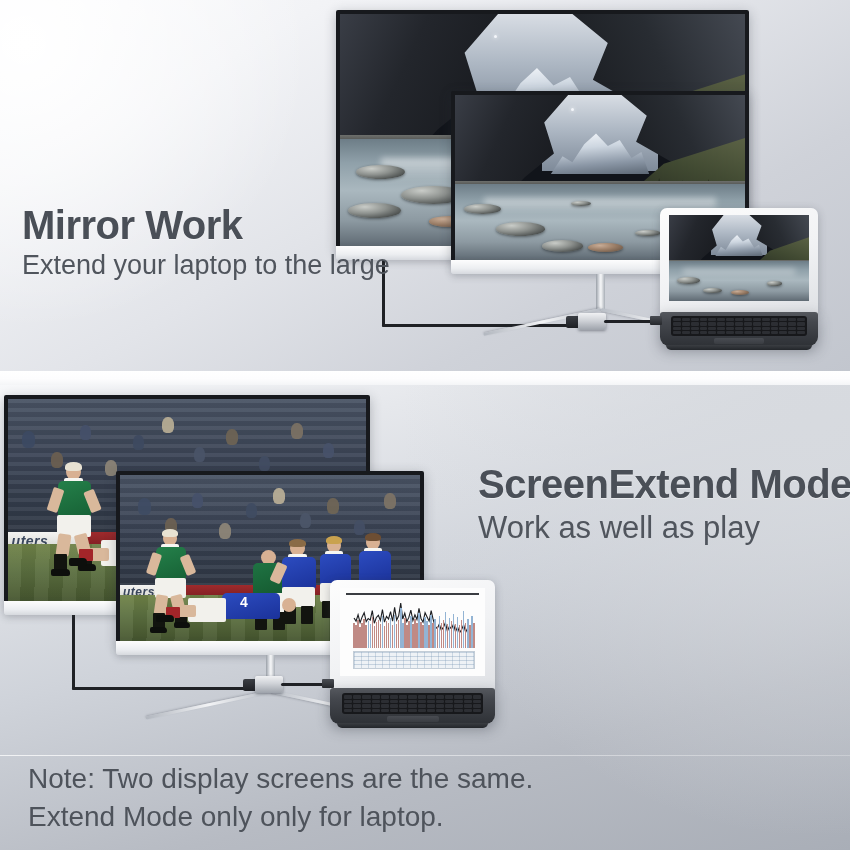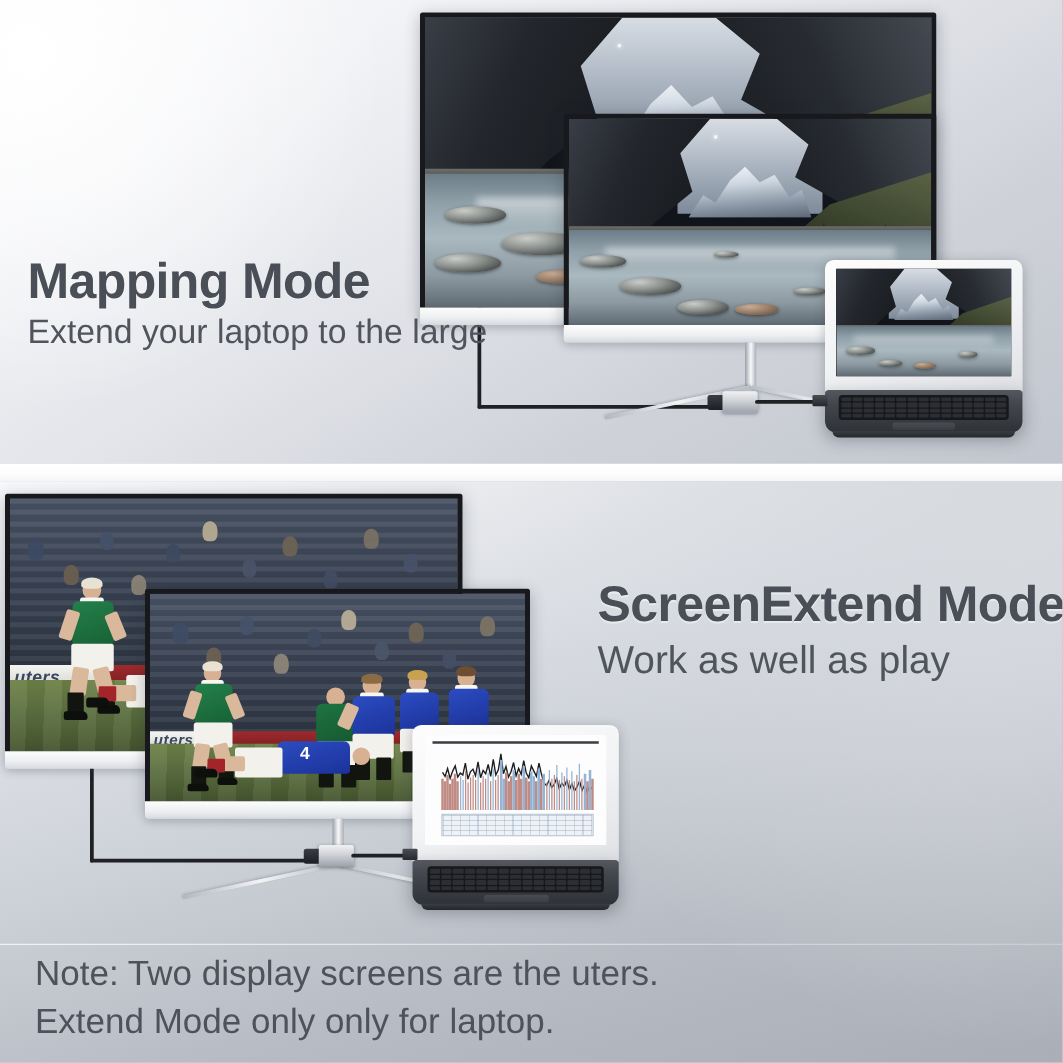--- a/index.html
+++ b/index.html
@@ -419,7 +419,7 @@
     <div class="cable h" style="left:604px;top:320px;width:56px;"></div>
     <div class="plug" style="left:650px;top:316px;width:12px;height:9px;"></div>
 
-    <div class="headline" id="mirror-title">Mapping Mode</div>
+    <div class="headline" id="mirror-title">Mirror Work</div>
     <div class="subline" id="mirror-sub">Extend your laptop to the large</div>
   </div>
 

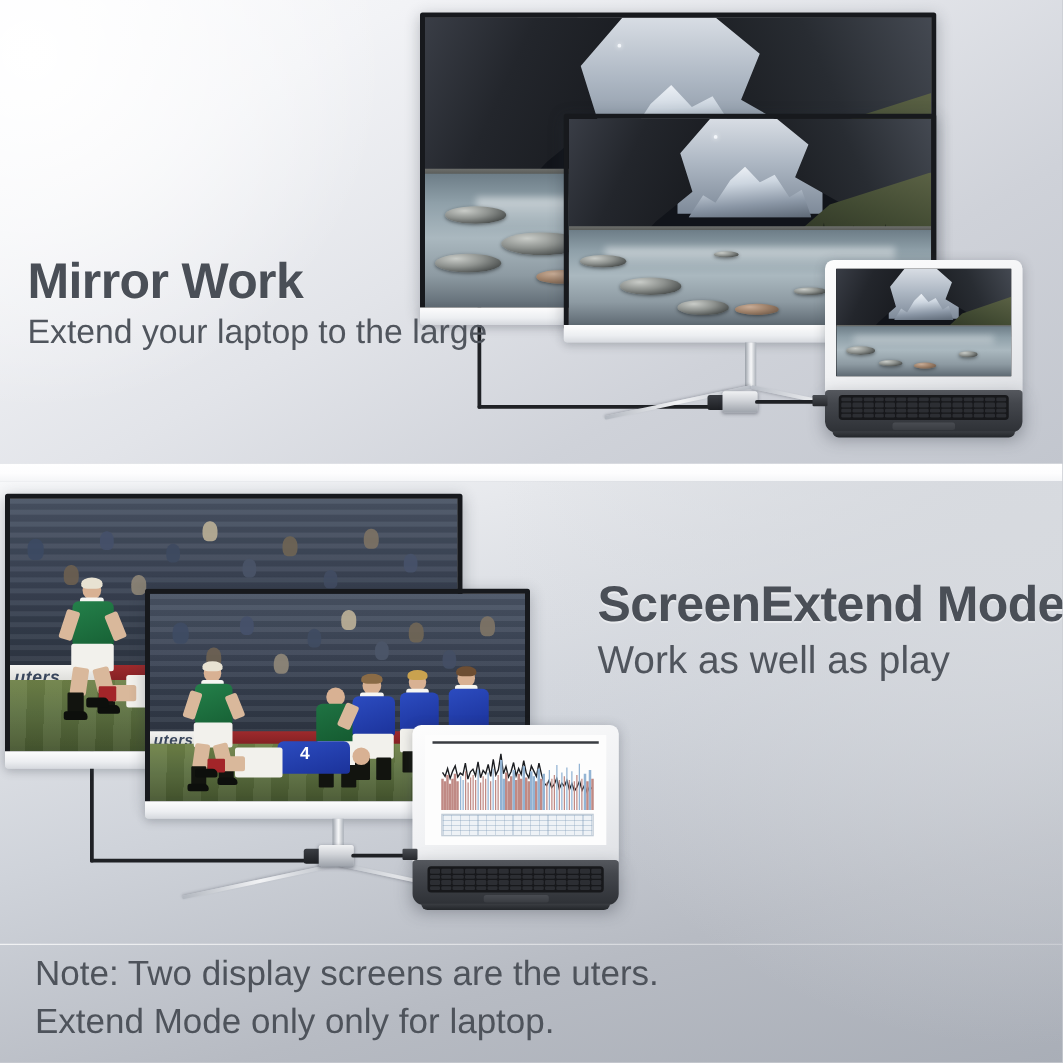--- a/index.html
+++ b/index.html
@@ -722,7 +722,7 @@
     <div class="subline" style="left:478px;top:125px;font-size:31px;">Work as well as play</div>
 
     <div id="note" style="top:375px;">
-      <div>Note: Two display screens are the uters.</div>
+      <div>Note: Two display screens are the same.</div>
       <div>Extend Mode only only for laptop.</div>
     </div>
   </div>

